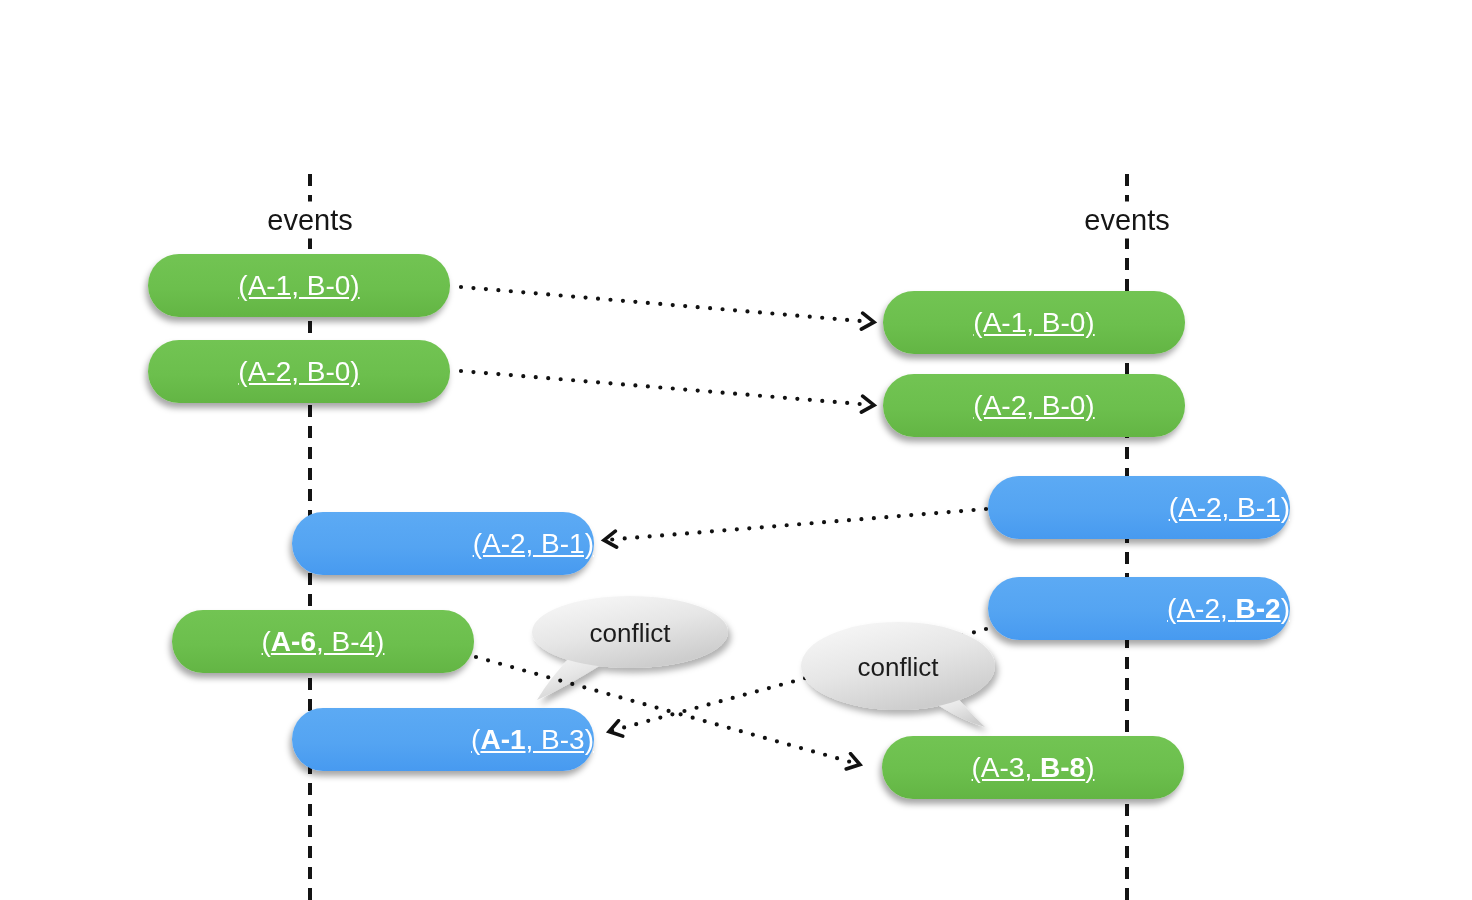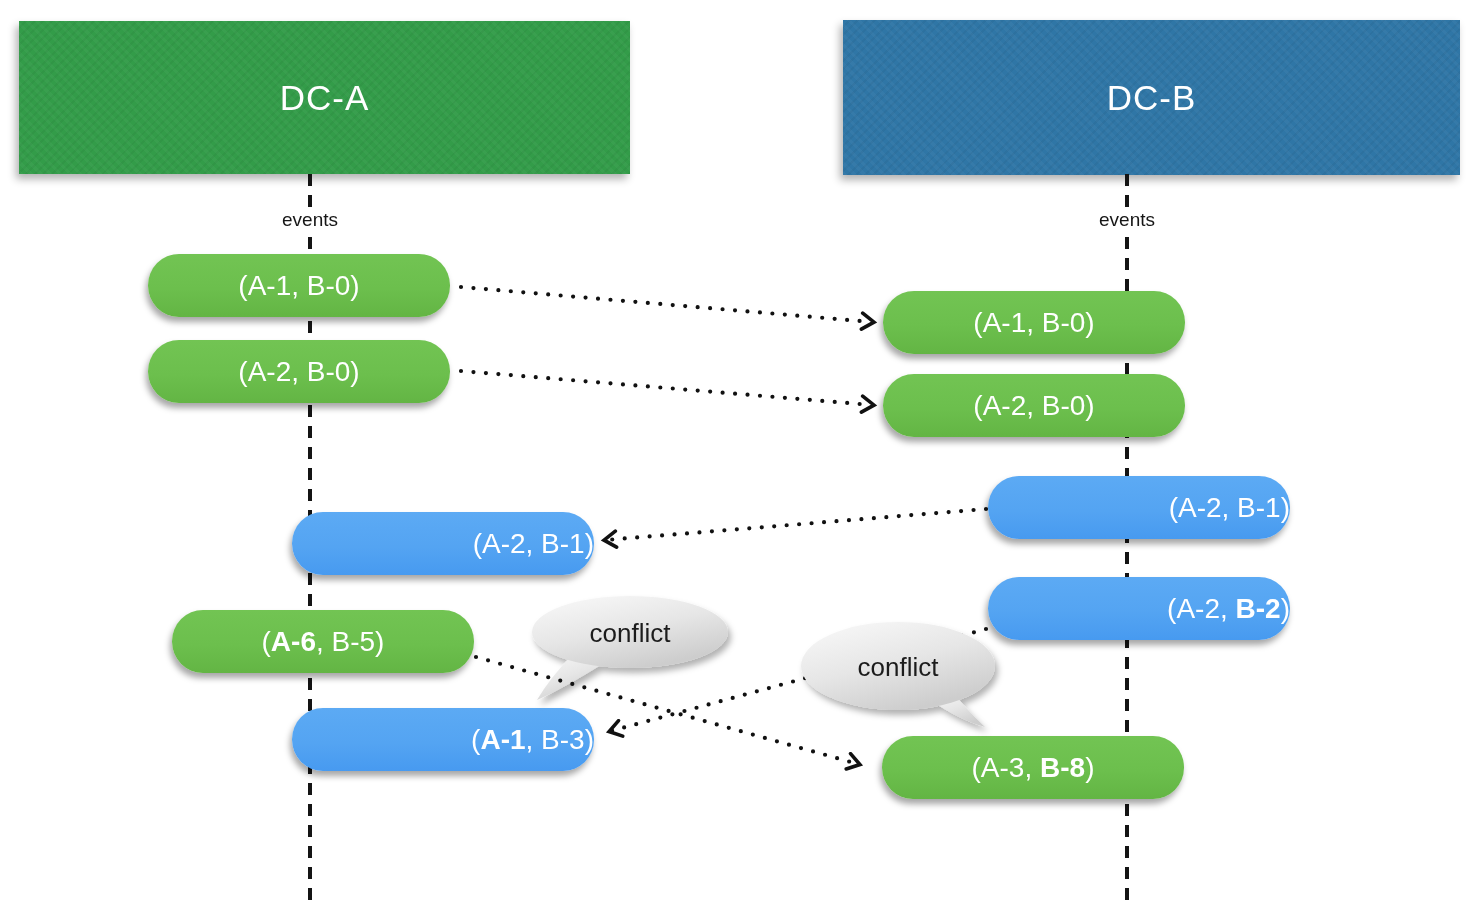--- a/index.html
+++ b/index.html
@@ -51,9 +51,6 @@
 
 <div id="canvas">
 
-  <div id="dc-a" class="dc-box">
-    <span>DC-A</span>
-  </div>
   <div id="dc-b" class="dc-box">
     <span>DC-B</span>
   </div>

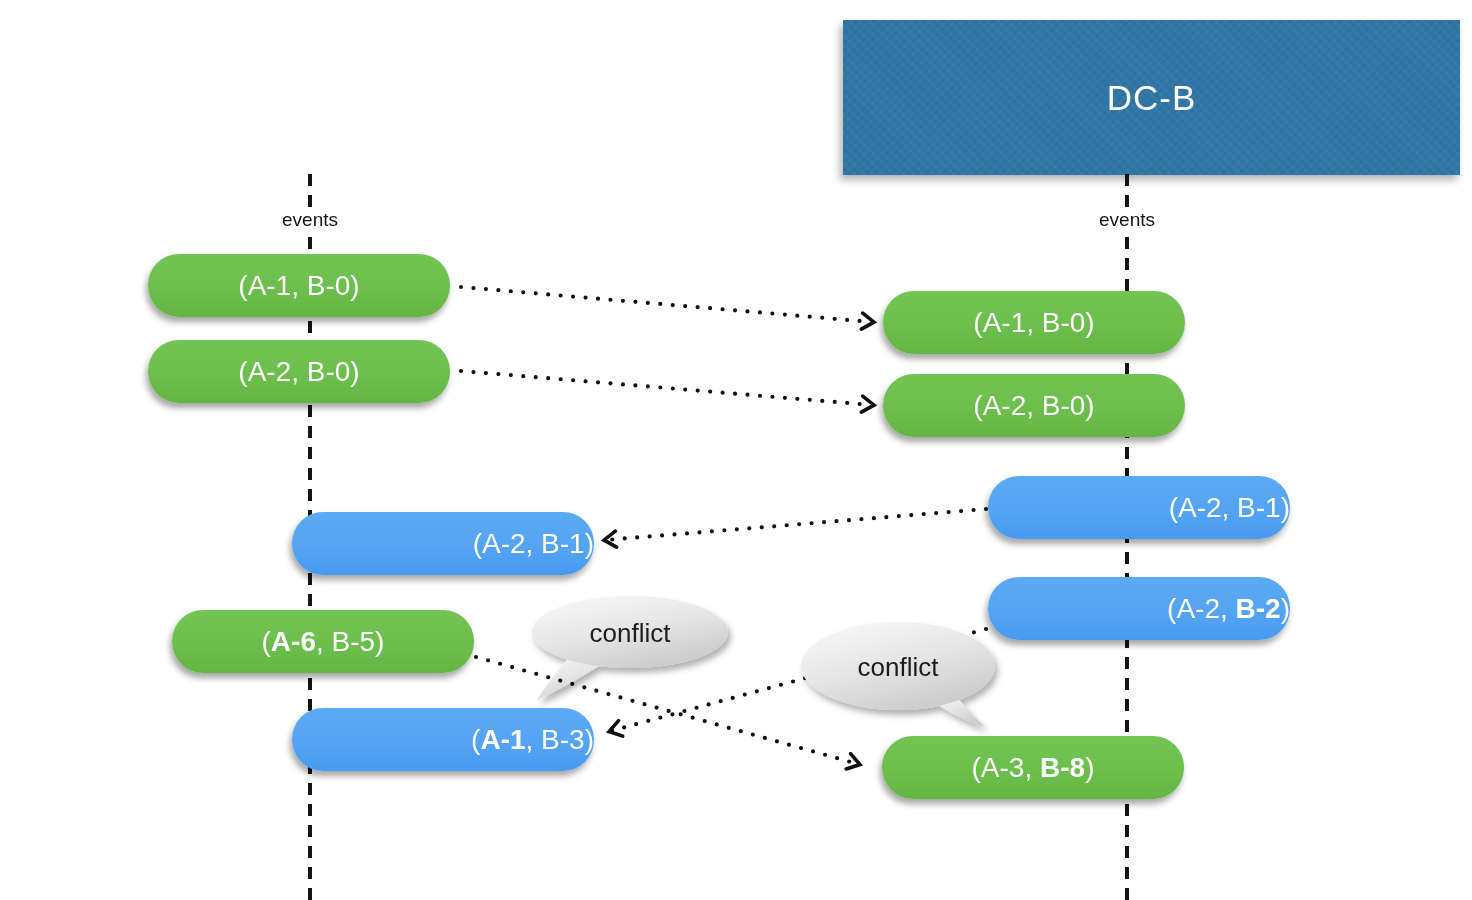--- a/index.html
+++ b/index.html
@@ -51,9 +51,6 @@
 
 <div id="canvas">
 
-  <div id="dc-b" class="dc-box">
-    <span>DC-B</span>
-  </div>
 
   <div id="vline-a" class="vline"></div>
   <div id="vline-b" class="vline"></div>

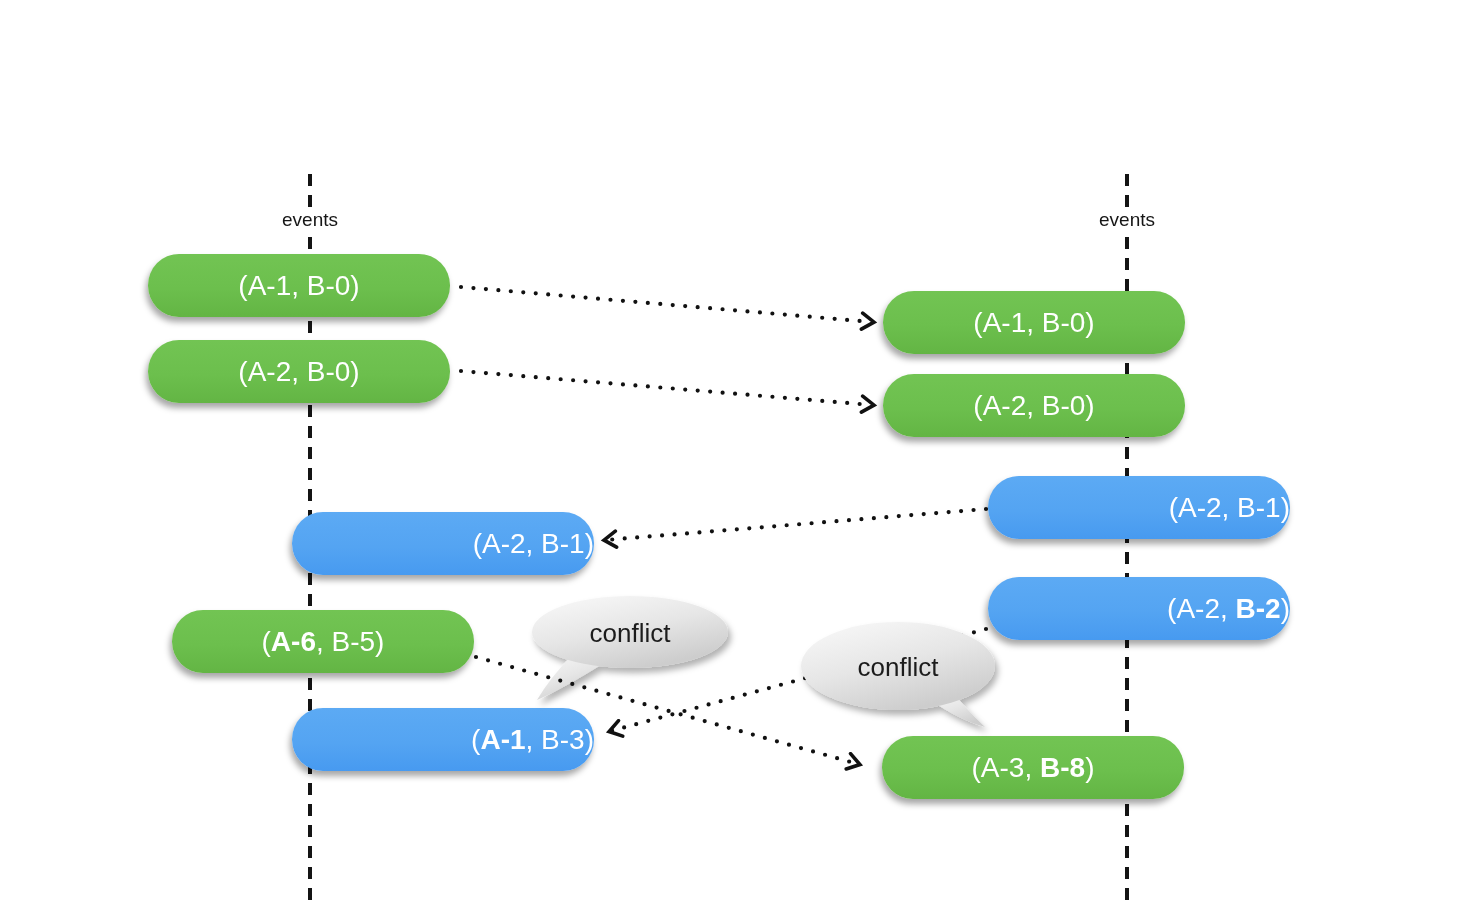--- a/index.html
+++ b/index.html
@@ -28,7 +28,7 @@
   #vline-b{left:1125px;}
   .events-label{
     position:absolute;transform:translate(-50%,-50%);
-    background:#fff;padding:2px 10px;font-size:19px;color:#161616;z-index:2;white-space:nowrap;text-align:center;
+    background:#fff;padding:2px 10px;font-size:29px;color:#161616;z-index:2;white-space:nowrap;text-align:center;
   }
   
   .pill{

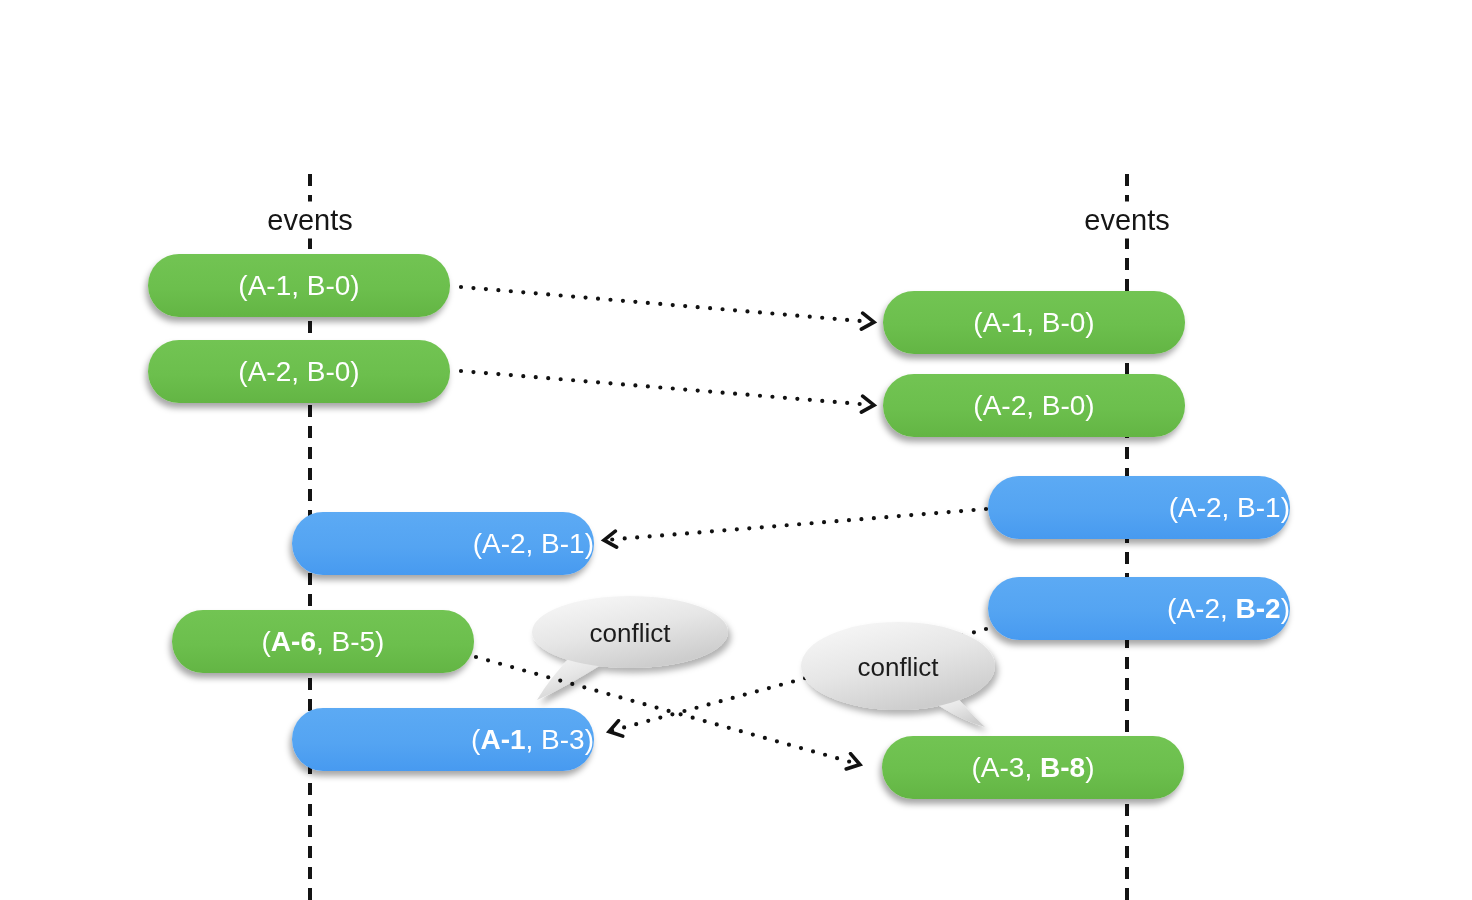--- a/index.html
+++ b/index.html
@@ -36,6 +36,7 @@
     display:flex;align-items:center;justify-content:center;
     color:#fff;font-size:28px;white-space:pre;z-index:3;
     box-shadow:-2px 5px 6px rgba(0,0,0,.35);
+    text-decoration:underline;
   }
   .pill.green{background:linear-gradient(to bottom,#72c453 0%,var(--pill-green) 55%,#63b544 100%);}
   .pill.blue{background:linear-gradient(to bottom,#5caaf4 0%,var(--pill-blue) 55%,#479af0 100%);justify-content:flex-end;}

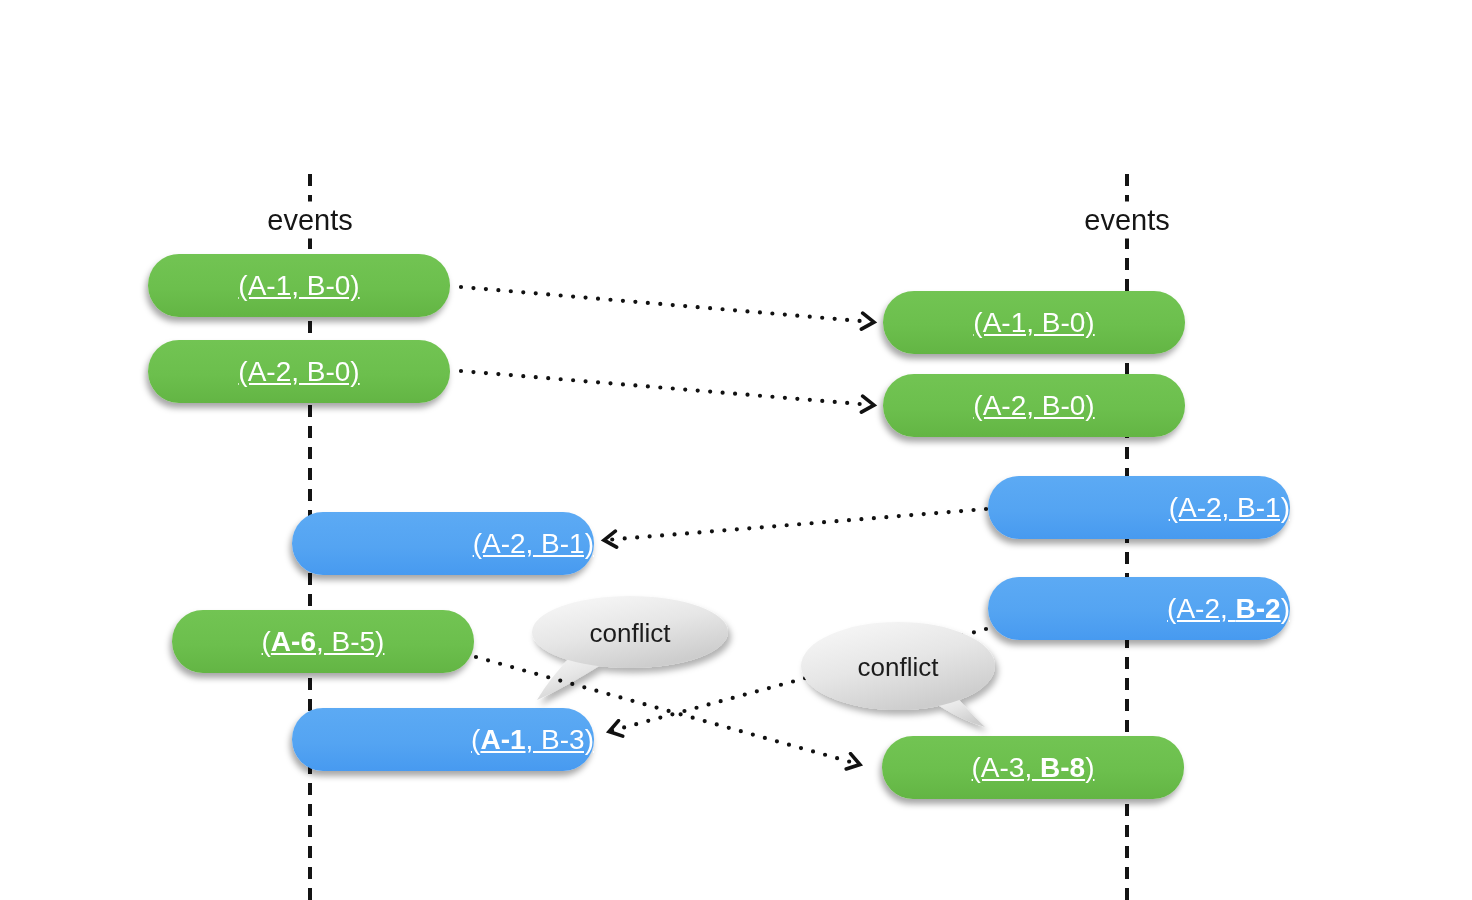--- a/index.html
+++ b/index.html
@@ -68,7 +68,7 @@
     <span>(A-2, B-1)</span>
   </div>
   <div class="pill green" style="left:172px;top:610px;">
-    <span><span>(</span><span class="b">A-6</span><span>, B-5)</span></span>
+    <span><span>(</span><span class="b">A-6</span><span>, B-4)</span></span>
   </div>
   <div class="pill blue" style="left:292px;top:708px;">
     <span><span>(</span><span class="b">A-1</span><span>, B-3)</span></span>

